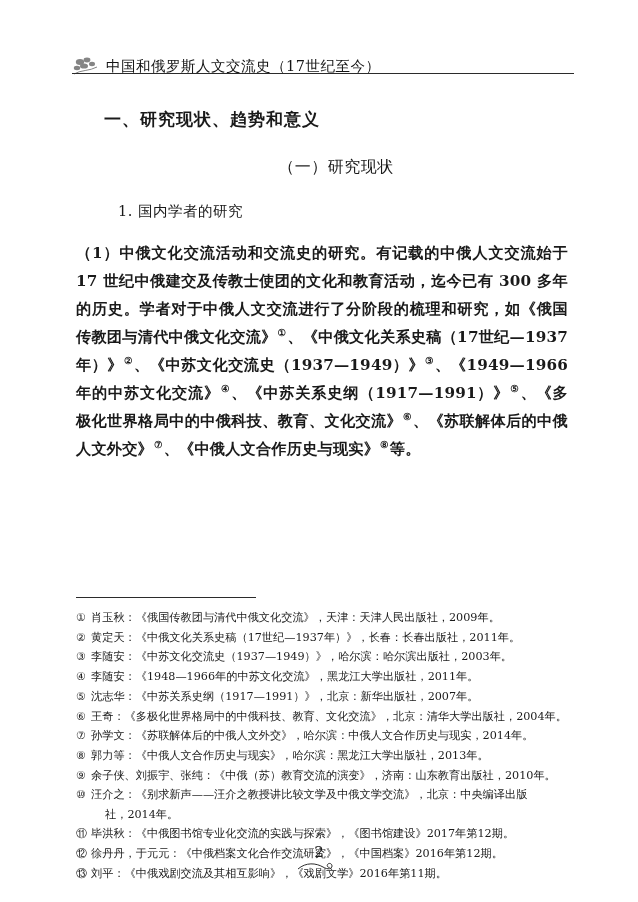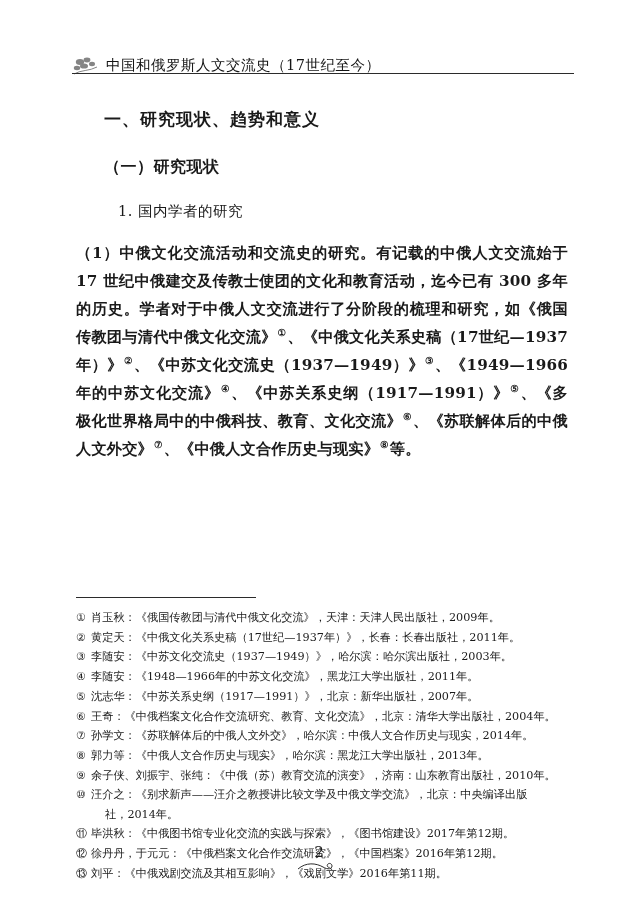--- a/index.html
+++ b/index.html
@@ -24,11 +24,11 @@
   
   .header {
     position: absolute;
-    top: 56px;
+    top: 50px;
     left: 72px;
     right: 64px;
     display: flex;
-    align-items: flex-start;
+    align-items: flex-end;
     height: 26px;
   }
   .header-ornament {

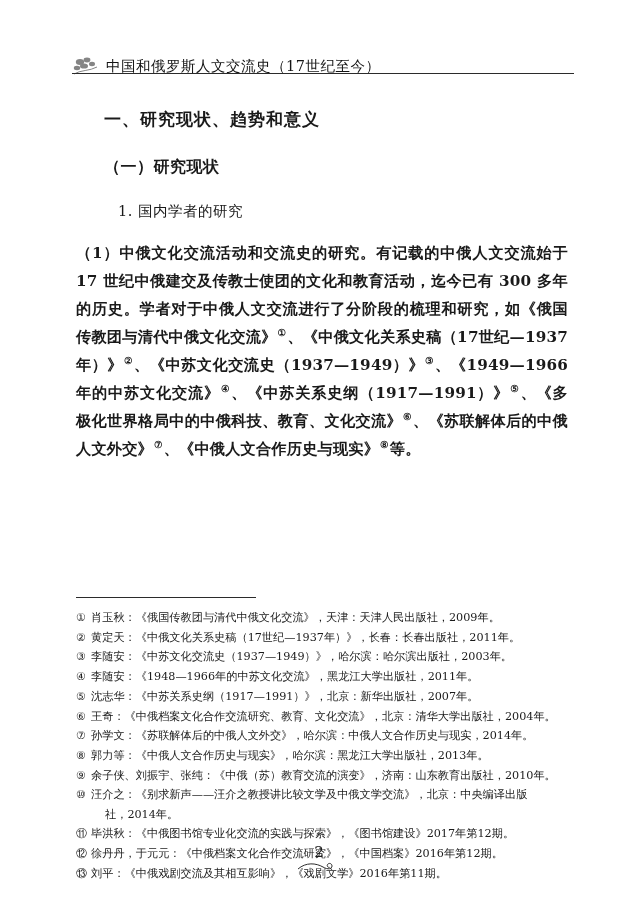--- a/index.html
+++ b/index.html
@@ -69,10 +69,11 @@
   }
   h2.subsec {
     font-size: 16px;
-    font-weight: bold;
+    font-weight: normal;
     margin: 26px 0 0 0;
     padding-left: 28px;
     letter-spacing: .5px;
+    text-align: center;
   }
   h3.subsubsec {
     font-size: 14.5px;

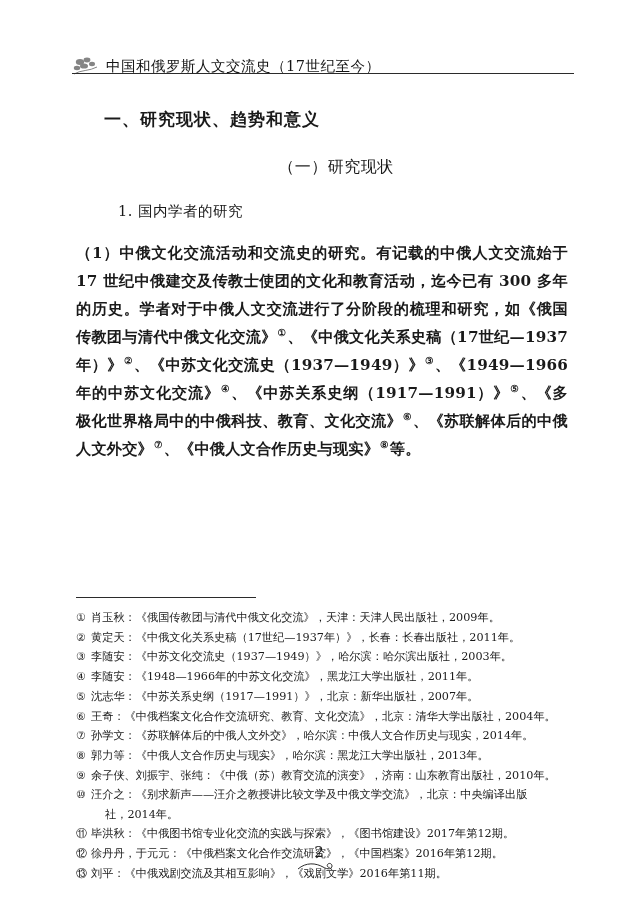--- a/index.html
+++ b/index.html
@@ -207,7 +207,7 @@
       </div>
       <div class="fnote">
         <span class="marker">⑥</span>
-        <span class="txt">王奇：《中俄档案文化合作交流研究、教育、文化交流》，北京：清华大学出版社，2004年。</span>
+        <span class="txt">王奇：《多极化世界格局中的中俄科技、教育、文化交流》，北京：清华大学出版社，2004年。</span>
       </div>
       <div class="fnote">
         <span class="marker">⑦</span>

